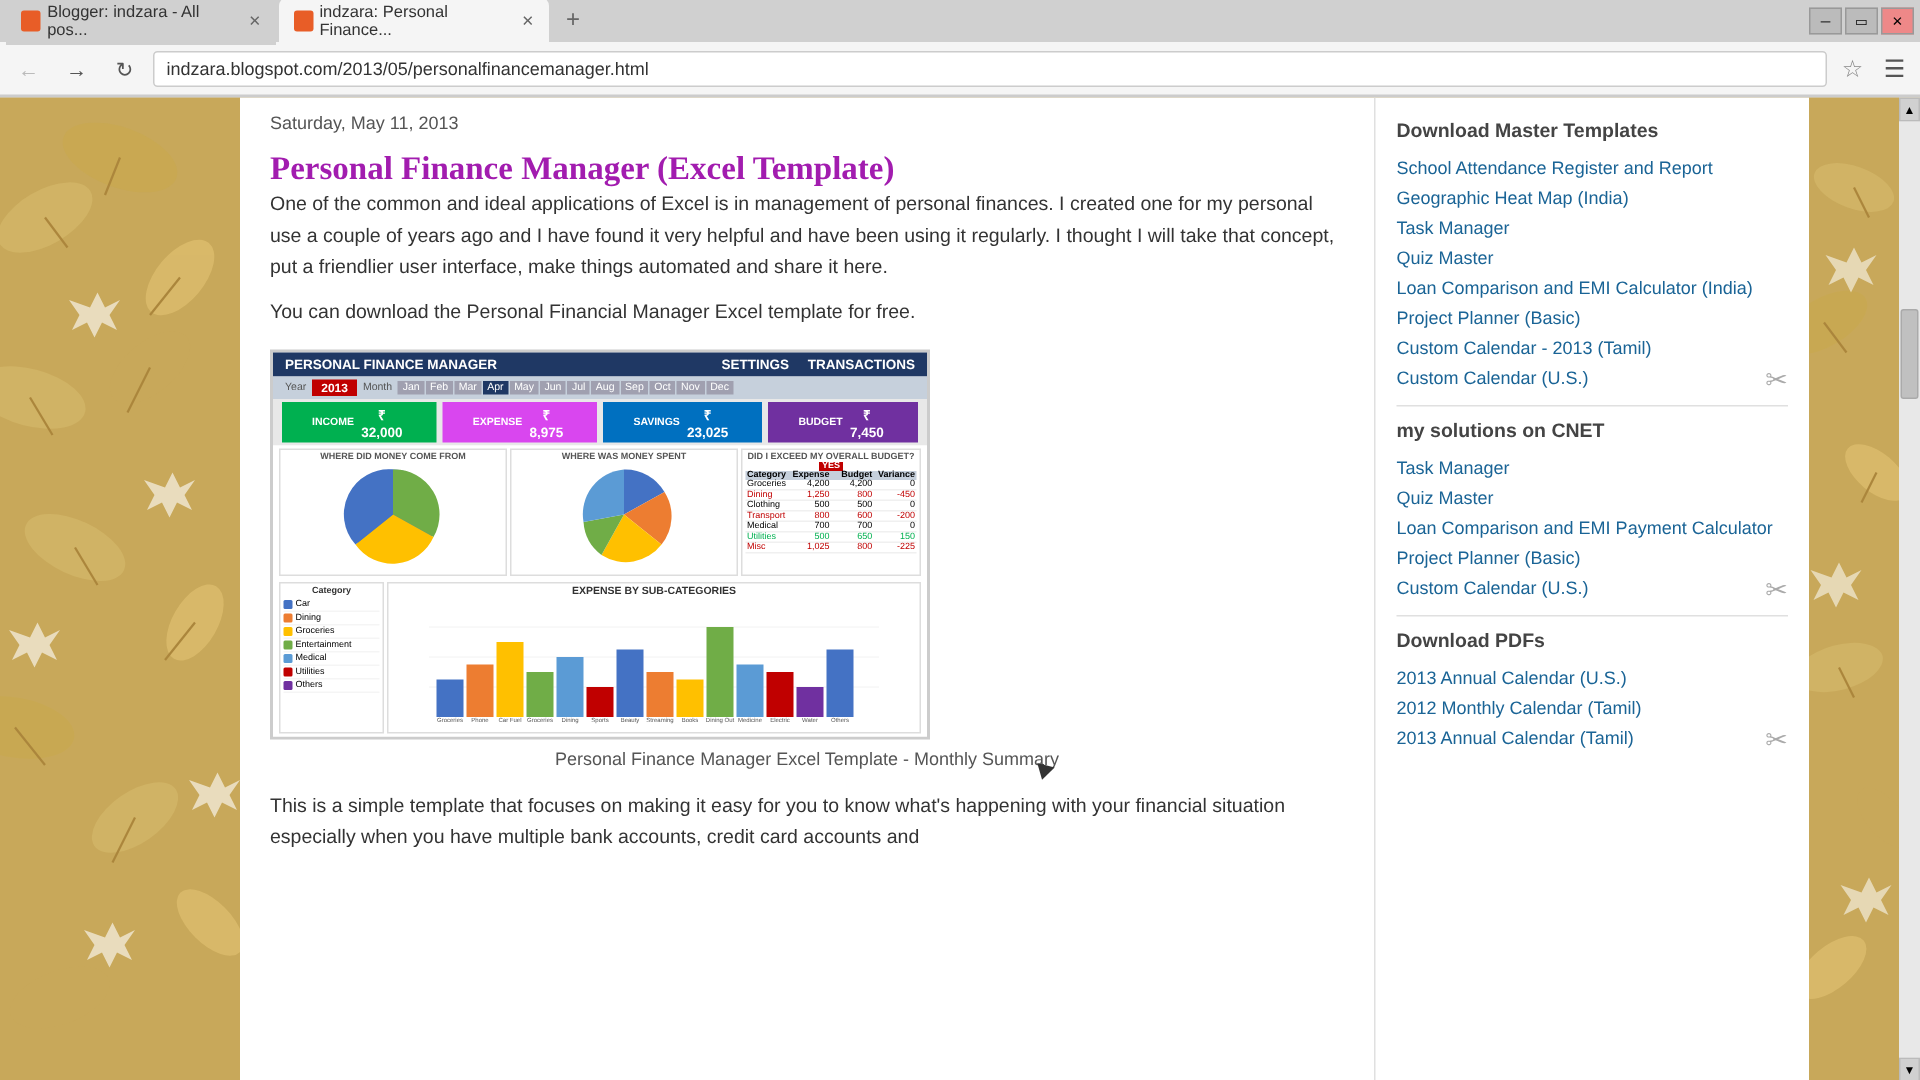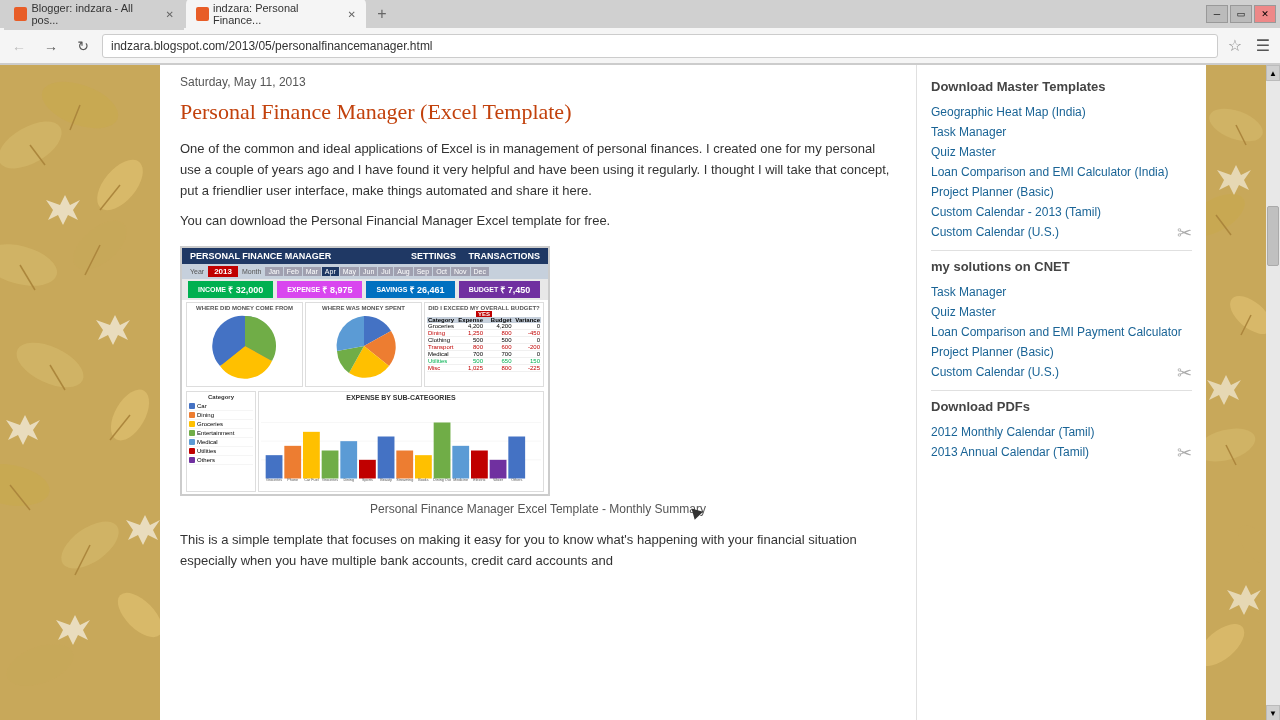--- a/index.html
+++ b/index.html
@@ -170,10 +170,10 @@
     }
 
     .post-title {
-      color: #c2410c;
+      color: #a21caf;
       font-size: 22px;
-      font-weight: normal;
-      margin-bottom: 14px;
+      font-weight: bold;
+      margin-bottom: 1px;
       font-family: Georgia, serif;
     }
 

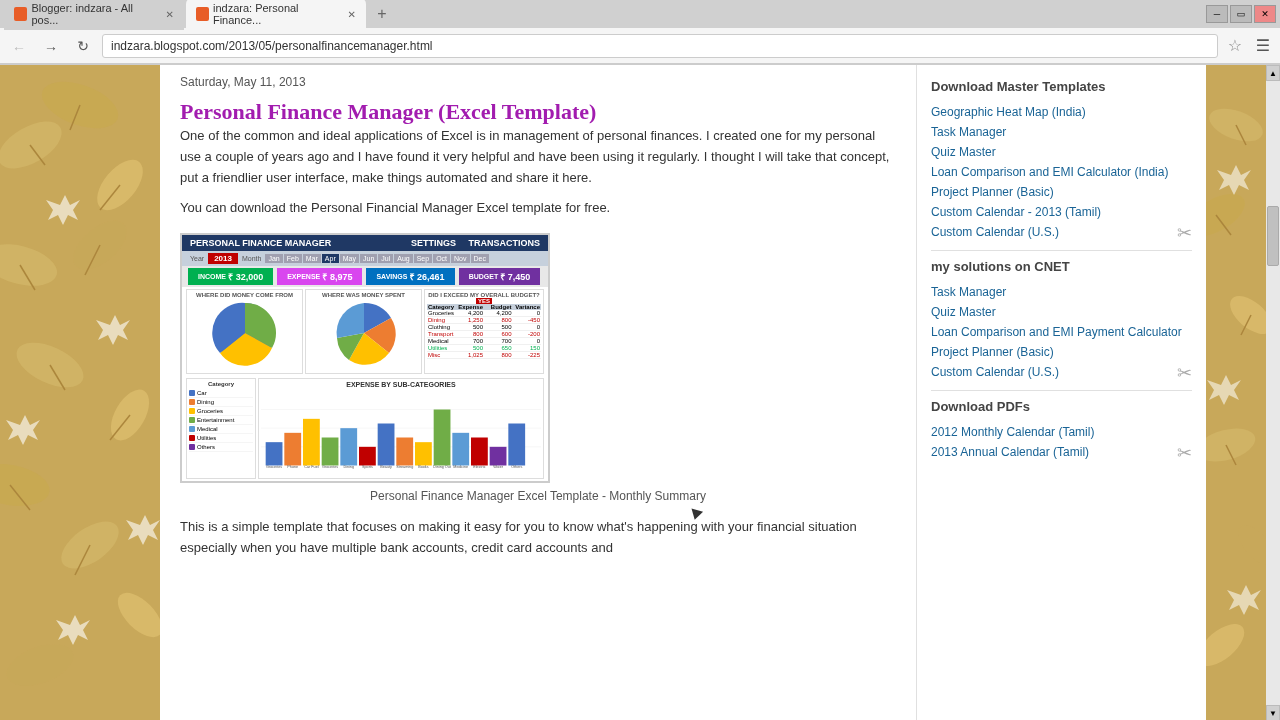--- a/index.html
+++ b/index.html
@@ -757,6 +757,7 @@
 
     <div>
       <div class="sidebar-section-title">Download Master Templates</div>
+      <a class="sidebar-link">School Attendance Register and Report</a>
       <a class="sidebar-link">Geographic Heat Map (India)</a>
       <a class="sidebar-link">Task Manager</a>
       <a class="sidebar-link">Quiz Master</a>

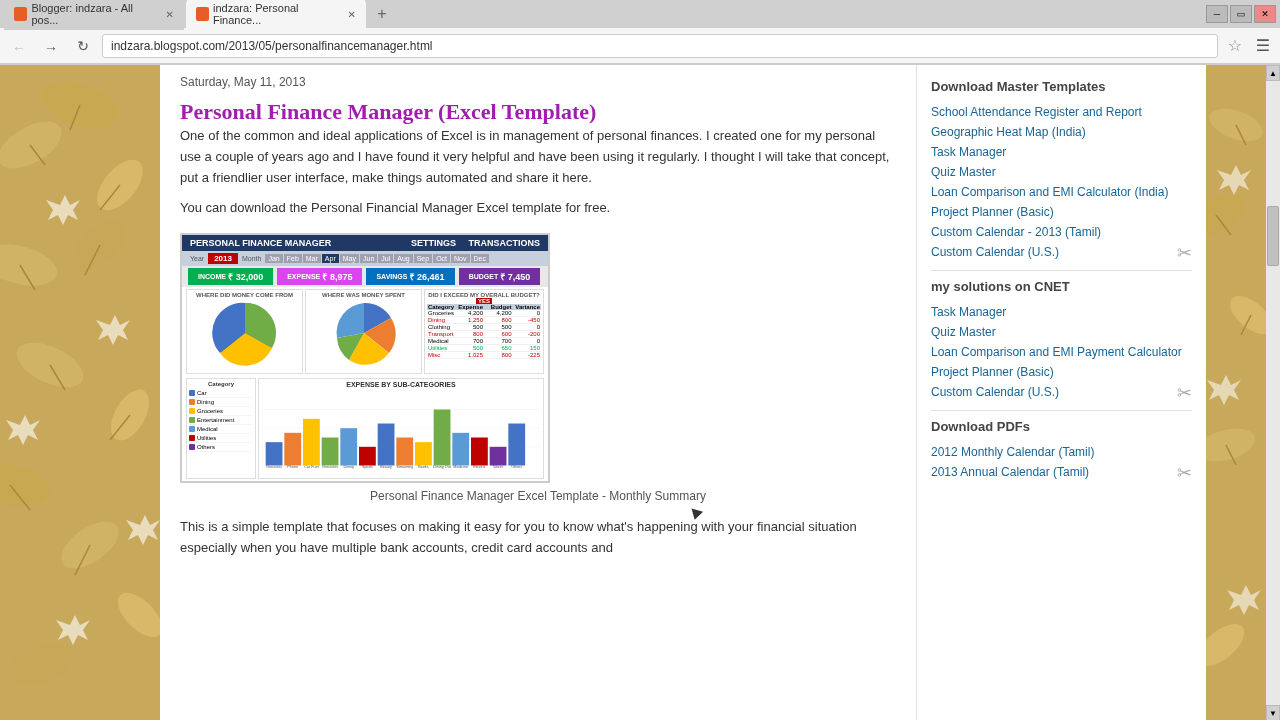--- a/index.html
+++ b/index.html
@@ -288,7 +288,7 @@
 
     
     .excel-img {
-      width: 370px;
+      width: 440px;
       background: white;
       border: 2px solid #ccc;
       font-family: Arial, sans-serif;

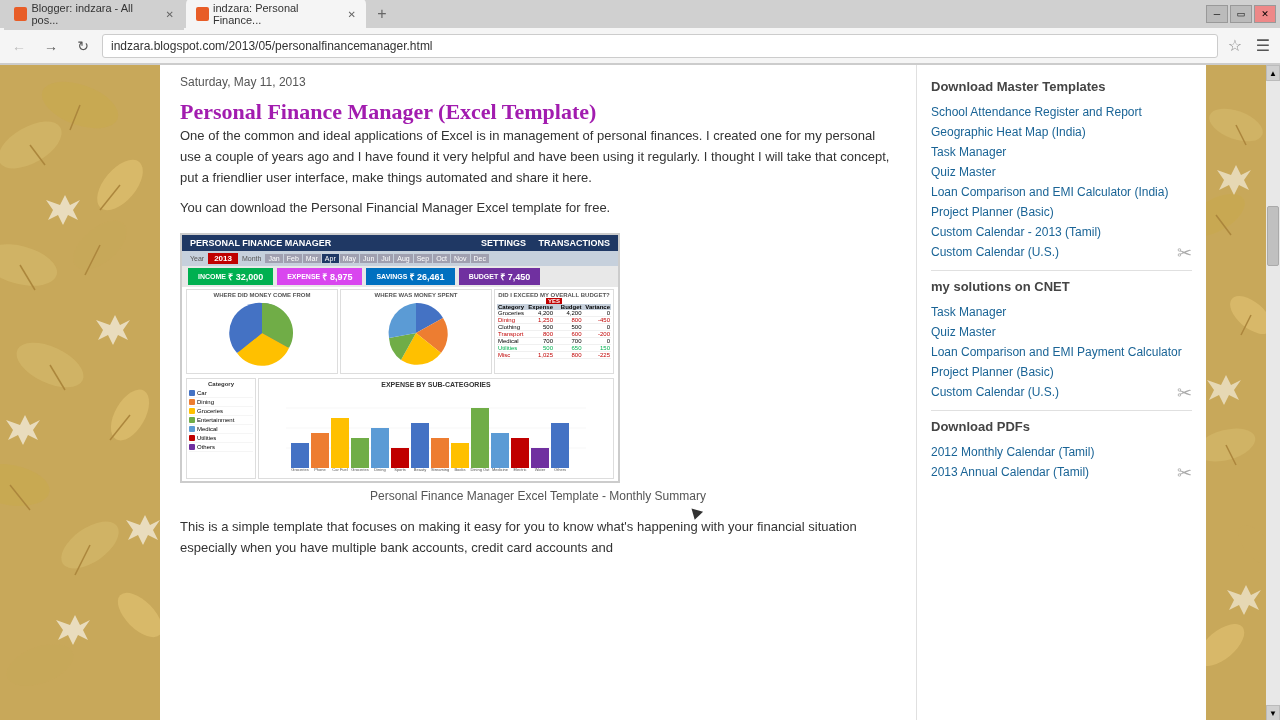--- a/index.html
+++ b/index.html
@@ -350,7 +350,7 @@
       display: flex;
       align-items: center;
       gap: 2px;
-      padding: 2px 10px;
+      padding: 2px 20px;
       font-size: 8px;
       font-weight: bold;
     }

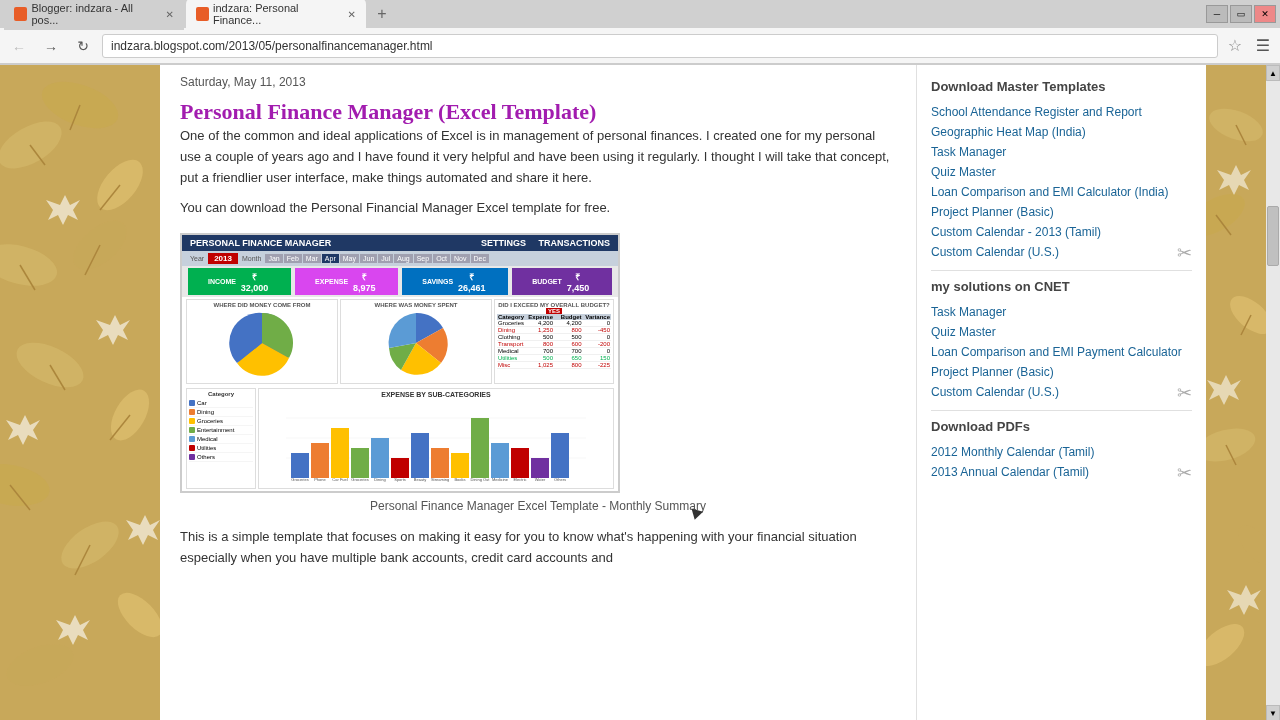--- a/index.html
+++ b/index.html
@@ -582,7 +582,7 @@
             </div>
             <div class="kpi-box kpi-blue">
               <span class="kpi-label">SAVINGS</span>
-              <span class="kpi-value">₹ 26,461</span>
+              <span class="kpi-value">₹ 23,025</span>
             </div>
             <div class="kpi-box kpi-purple">
               <span class="kpi-label">BUDGET</span>

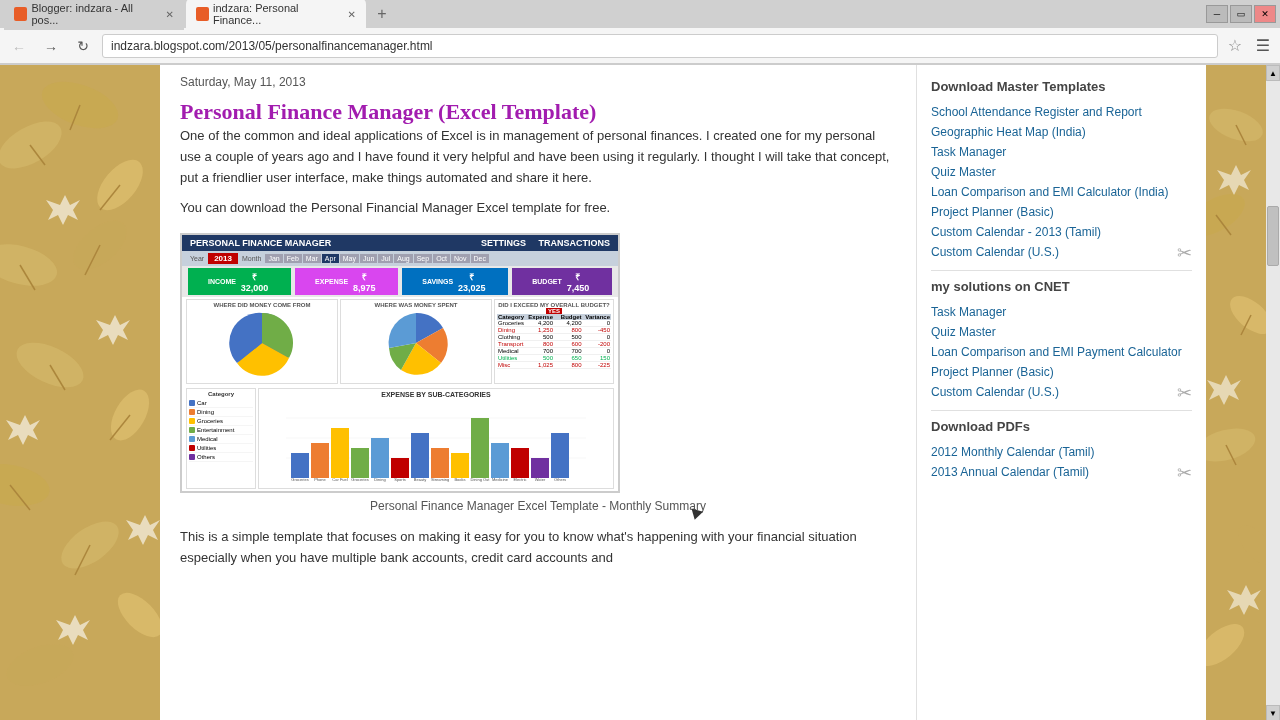--- a/index.html
+++ b/index.html
@@ -784,6 +784,7 @@
 
     <div>
       <div class="sidebar-section-title">Download PDFs</div>
+      <a class="sidebar-link">2013 Annual Calendar (U.S.)</a>
       <a class="sidebar-link">2012 Monthly Calendar (Tamil)</a>
       <span style="float:right;color:#aaa;font-size:18px;cursor:pointer;">✂</span>
       <a class="sidebar-link">2013 Annual Calendar (Tamil)</a>

